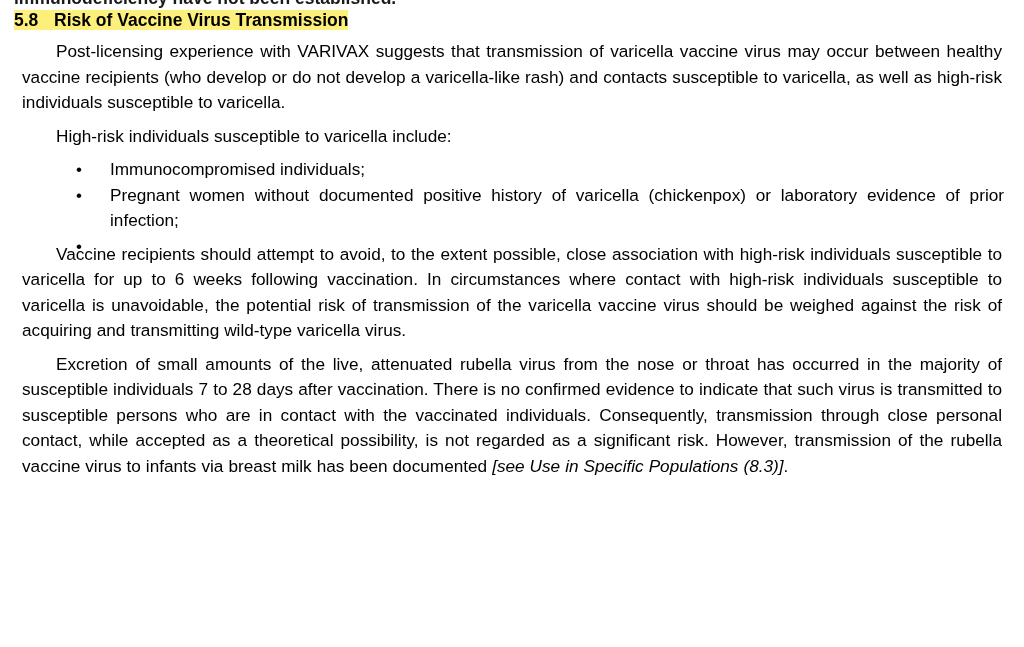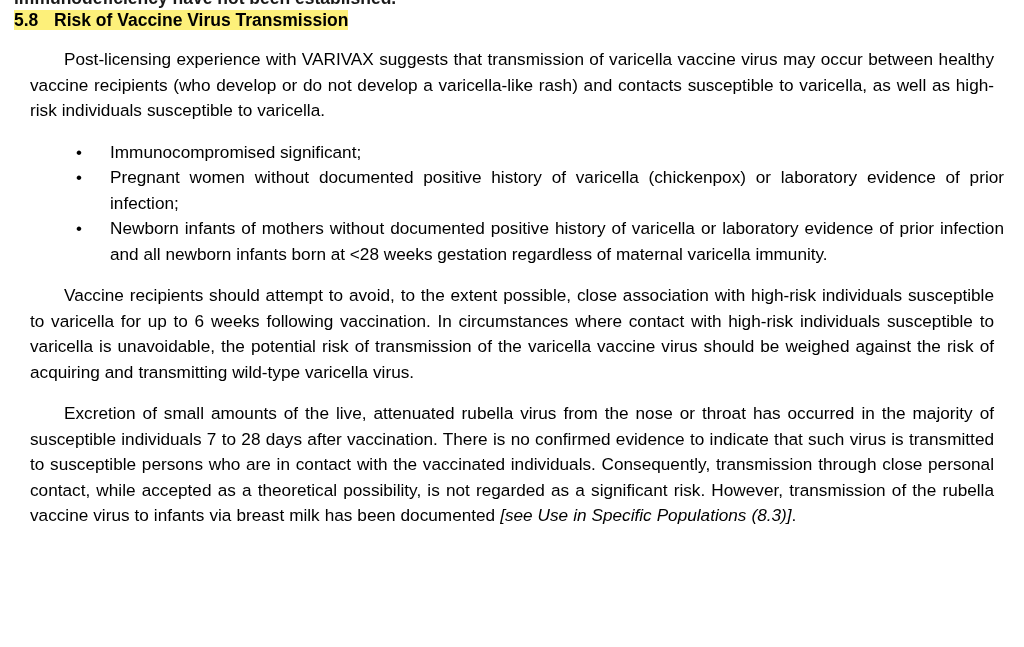--- a/index.html
+++ b/index.html
@@ -54,7 +54,7 @@
   p.body {
     font-size: 17.2px;
     line-height: 25.5px;
-    margin: 16px;
+    margin: 8px;
     text-align: justify;
     text-indent: 34px;
     word-spacing: 0.2px;

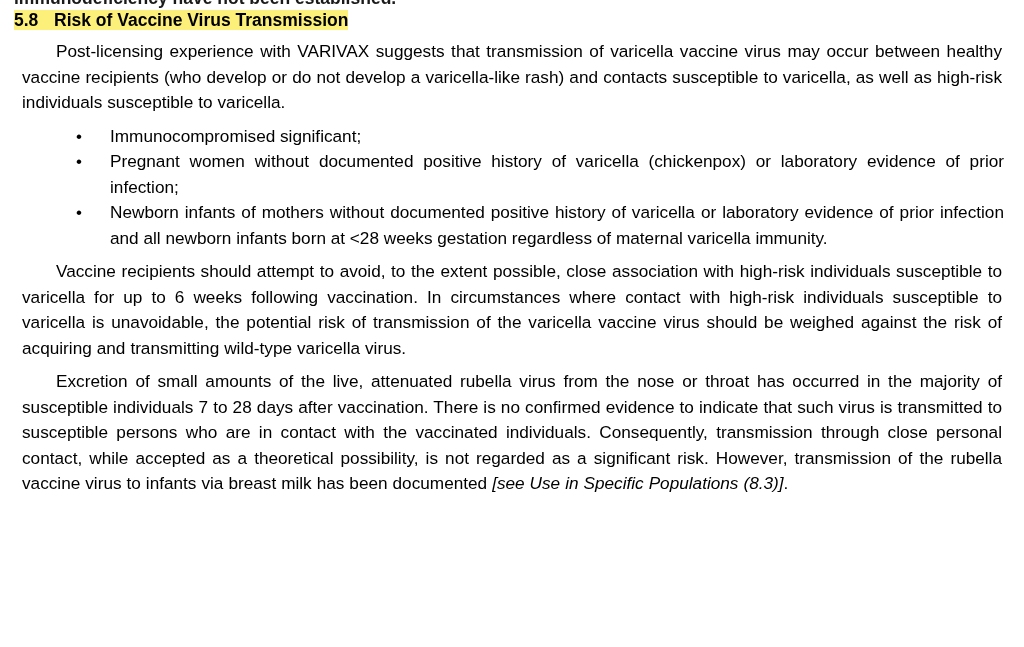--- a/index.html
+++ b/index.html
@@ -100,6 +100,7 @@
 
   <p class="body">Post-licensing experience with VARIVAX suggests that transmission of varicella vaccine virus may occur between healthy vaccine recipients (who develop or do not develop a varicella-like rash) and contacts susceptible to varicella, as well as high-risk individuals susceptible to varicella.</p>
 
+  <p class="body">High-risk individuals susceptible to varicella include:</p>
 
   <ul class="bullets">
     <li>

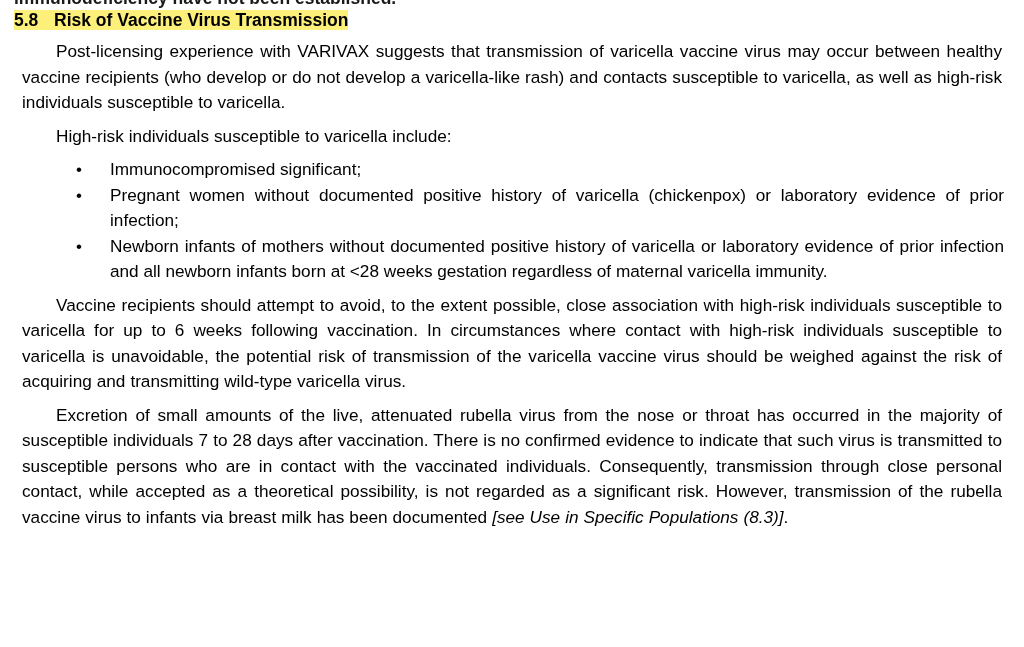--- a/index.html
+++ b/index.html
@@ -105,7 +105,7 @@
   <ul class="bullets">
     <li>
       <span class="dot">•</span>
-      <span>Immunocompromised significant;</span>
+      <span>Immunocompromised individuals;</span>
     </li>
     <li>
       <span class="dot">•</span>

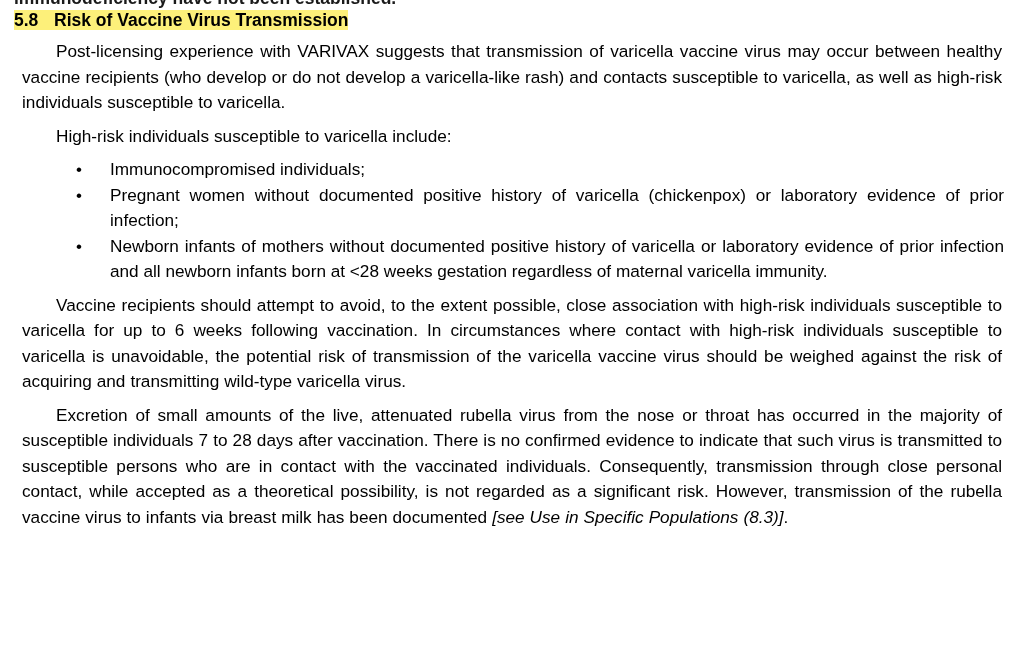--- a/index.html
+++ b/index.html
@@ -113,7 +113,6 @@
     </li>
     <li>
       <span class="dot">•</span>
-      <span>Newborn infants of mothers without documented positive history of varicella or laboratory evidence of prior infection and all newborn infants born at &lt;28 weeks gestation regardless of maternal varicella immunity.</span>
     </li>
   </ul>
 

